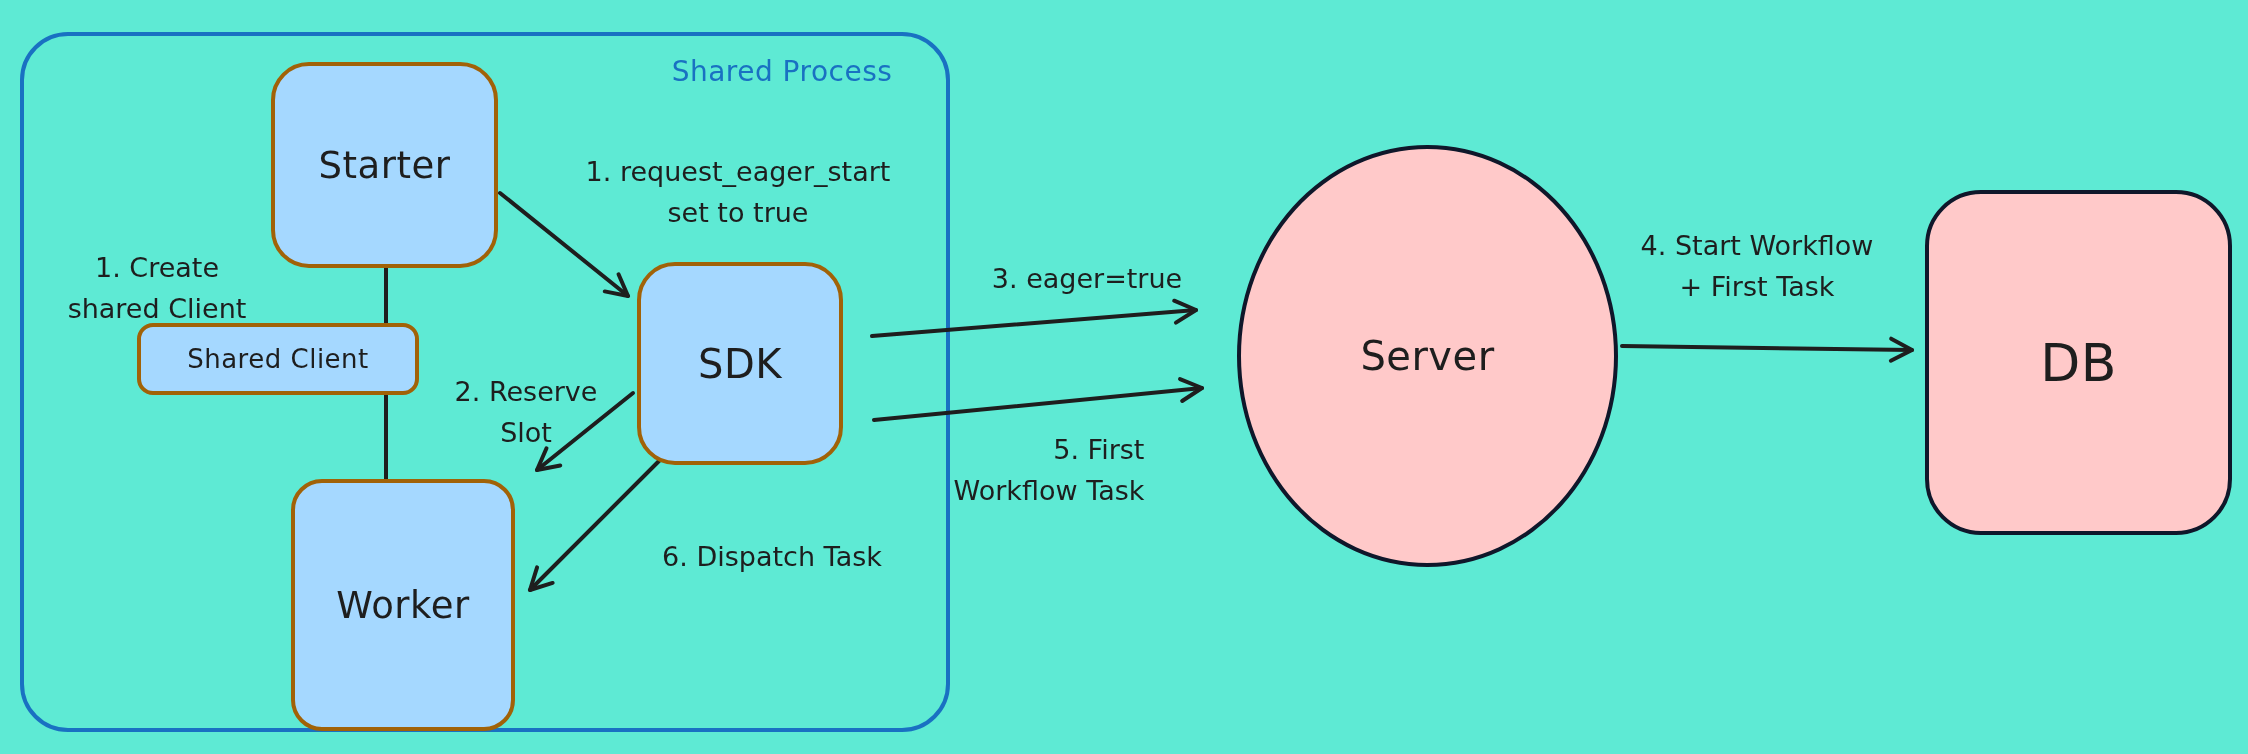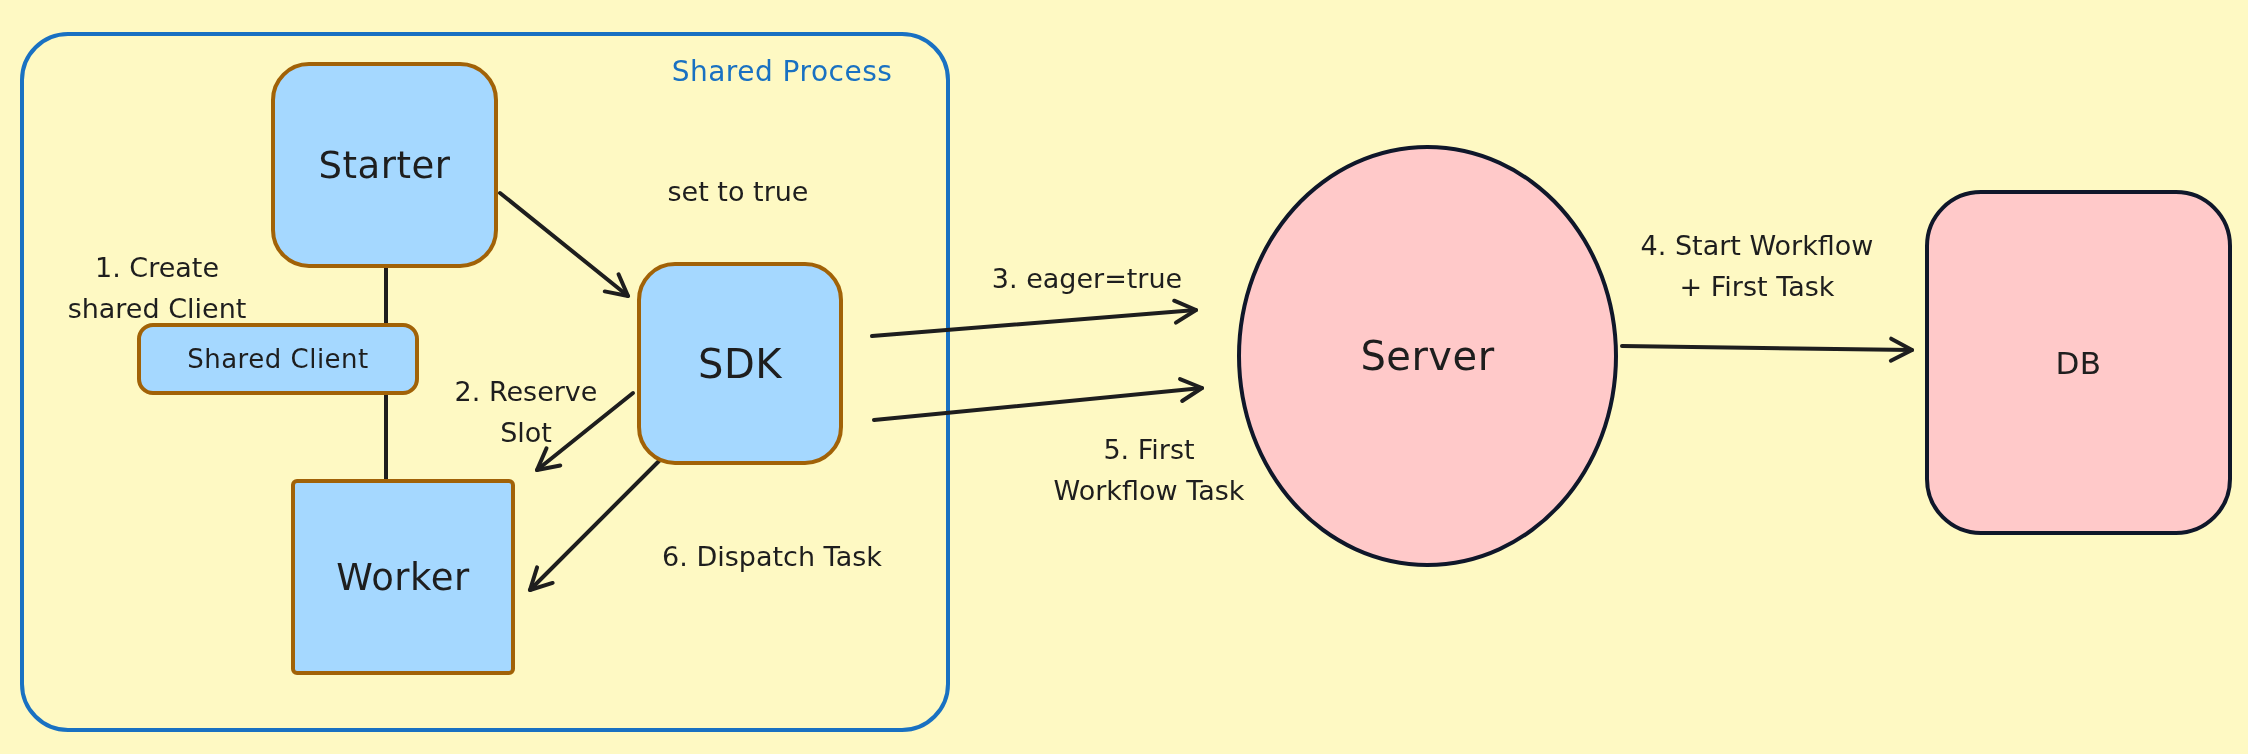--- a/index.html
+++ b/index.html
@@ -10,7 +10,7 @@
     position: relative;
     width: 2248px;
     height: 754px;
-    background: #fef9c3;
+    background: #5eead4;
     overflow: hidden;
   }
 

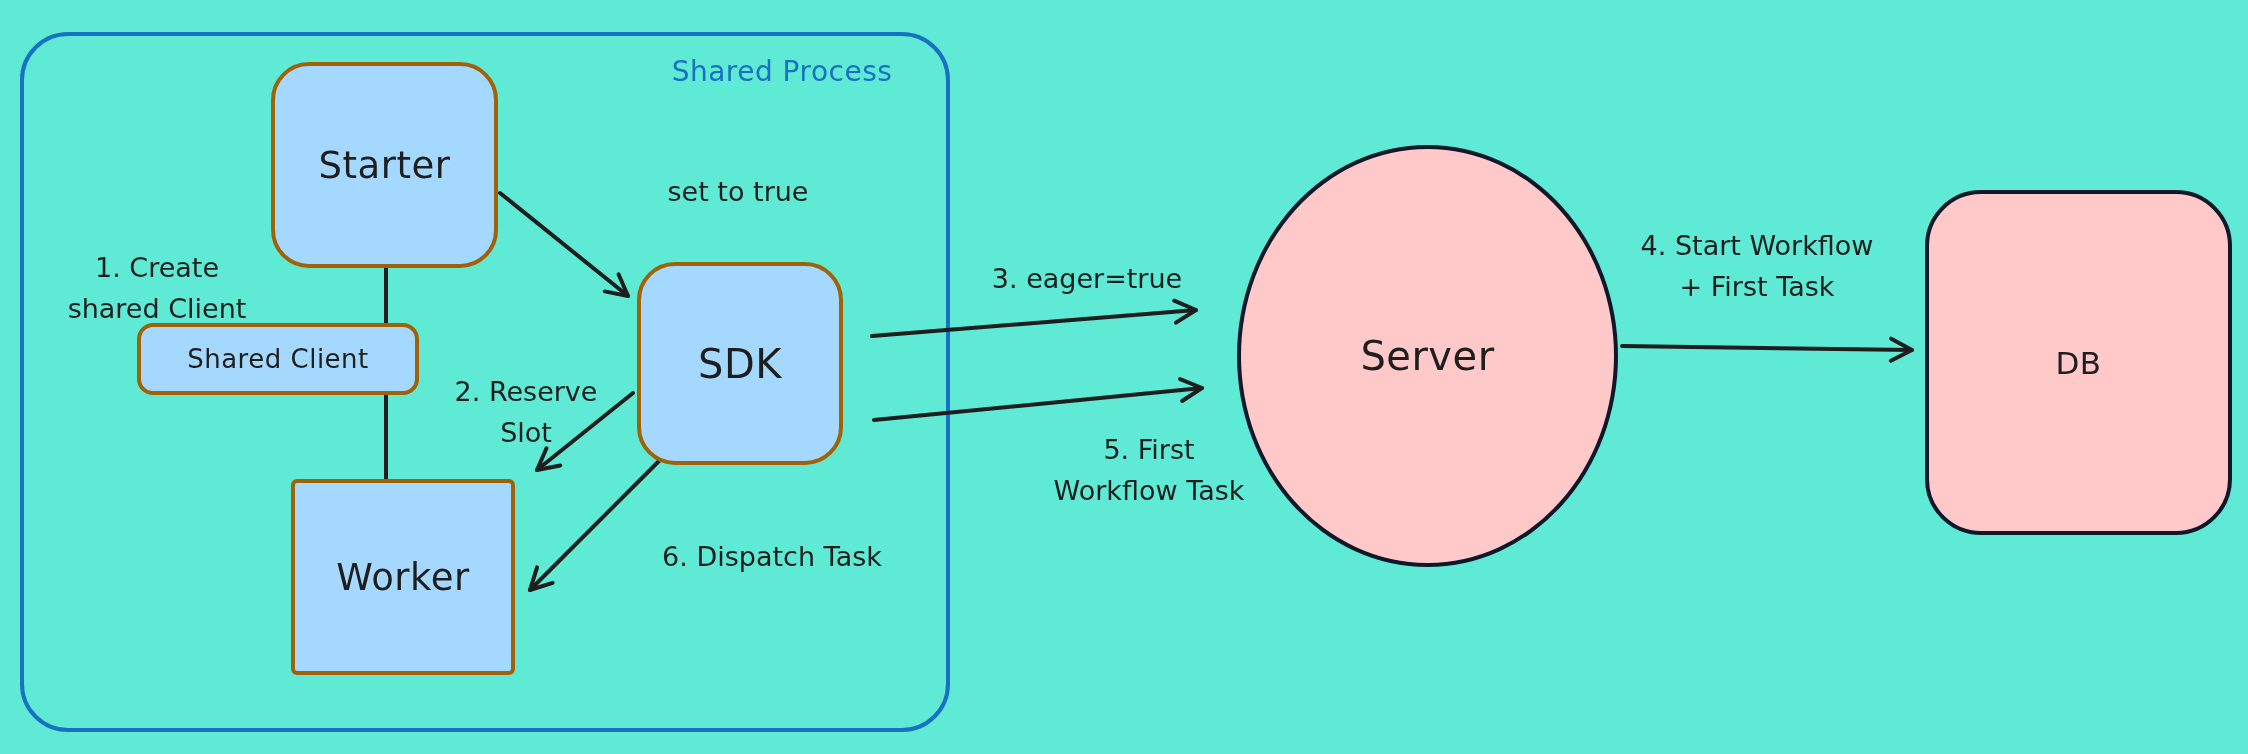--- a/index.html
+++ b/index.html
@@ -125,6 +125,7 @@
   </div>
 
   <div class="ann ann-request-eager-start">
+    <div>1. request_eager_start</div>
     <div>set to true</div>
   </div>
 

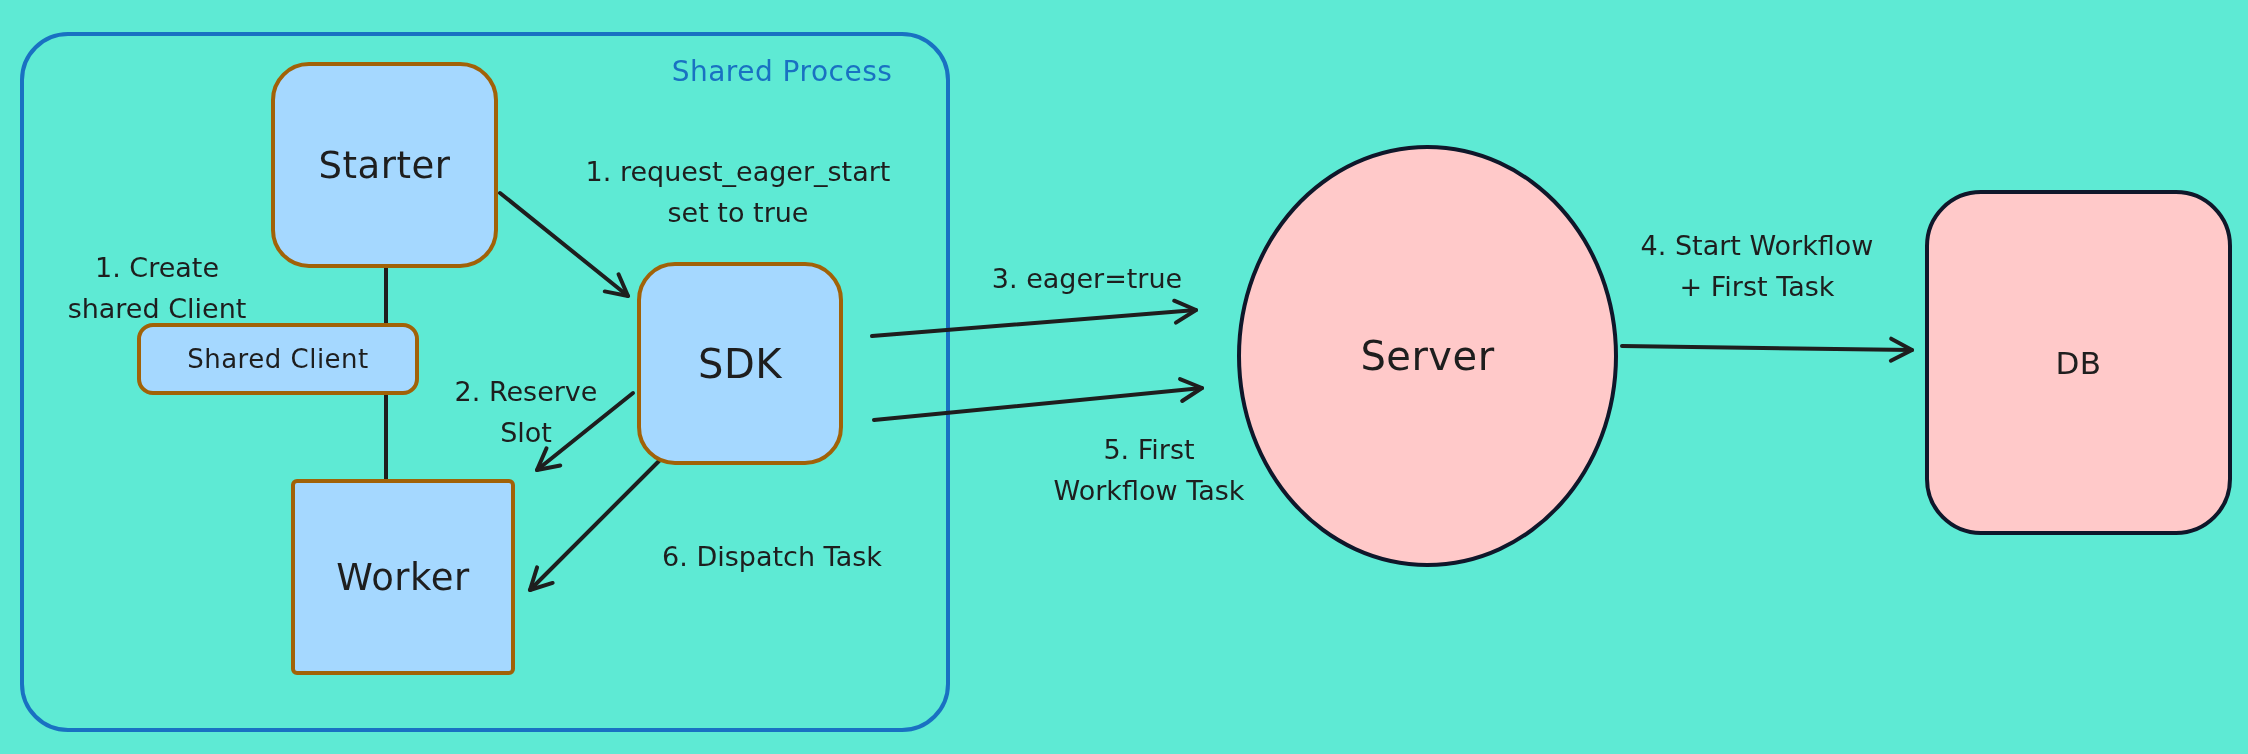--- a/index.html
+++ b/index.html
@@ -52,7 +52,7 @@
   .node-worker  { left: 291px; top: 479px; width: 224px; height: 196px; border-radius: 6px; font-size: 37px; justify-content: center; }
   .node-sdk     { left: 637px; top: 262px; width: 206px; height: 203px; border-radius: 38px; font-size: 40px; }
   .node-server  { left: 1237px; top: 145px; width: 381px; height: 422px; border-radius: 50%; font-size: 40px; }
-  .node-db      { left: 1925px; top: 190px; width: 307px; height: 345px; border-radius: 56px; font-size: 31px; }
+  .node-db      { left: 1925px; top: 190px; width: 307px; height: 345px; border-radius: 56px; font-size: 52px; }
 
   .ann {
     position: absolute;

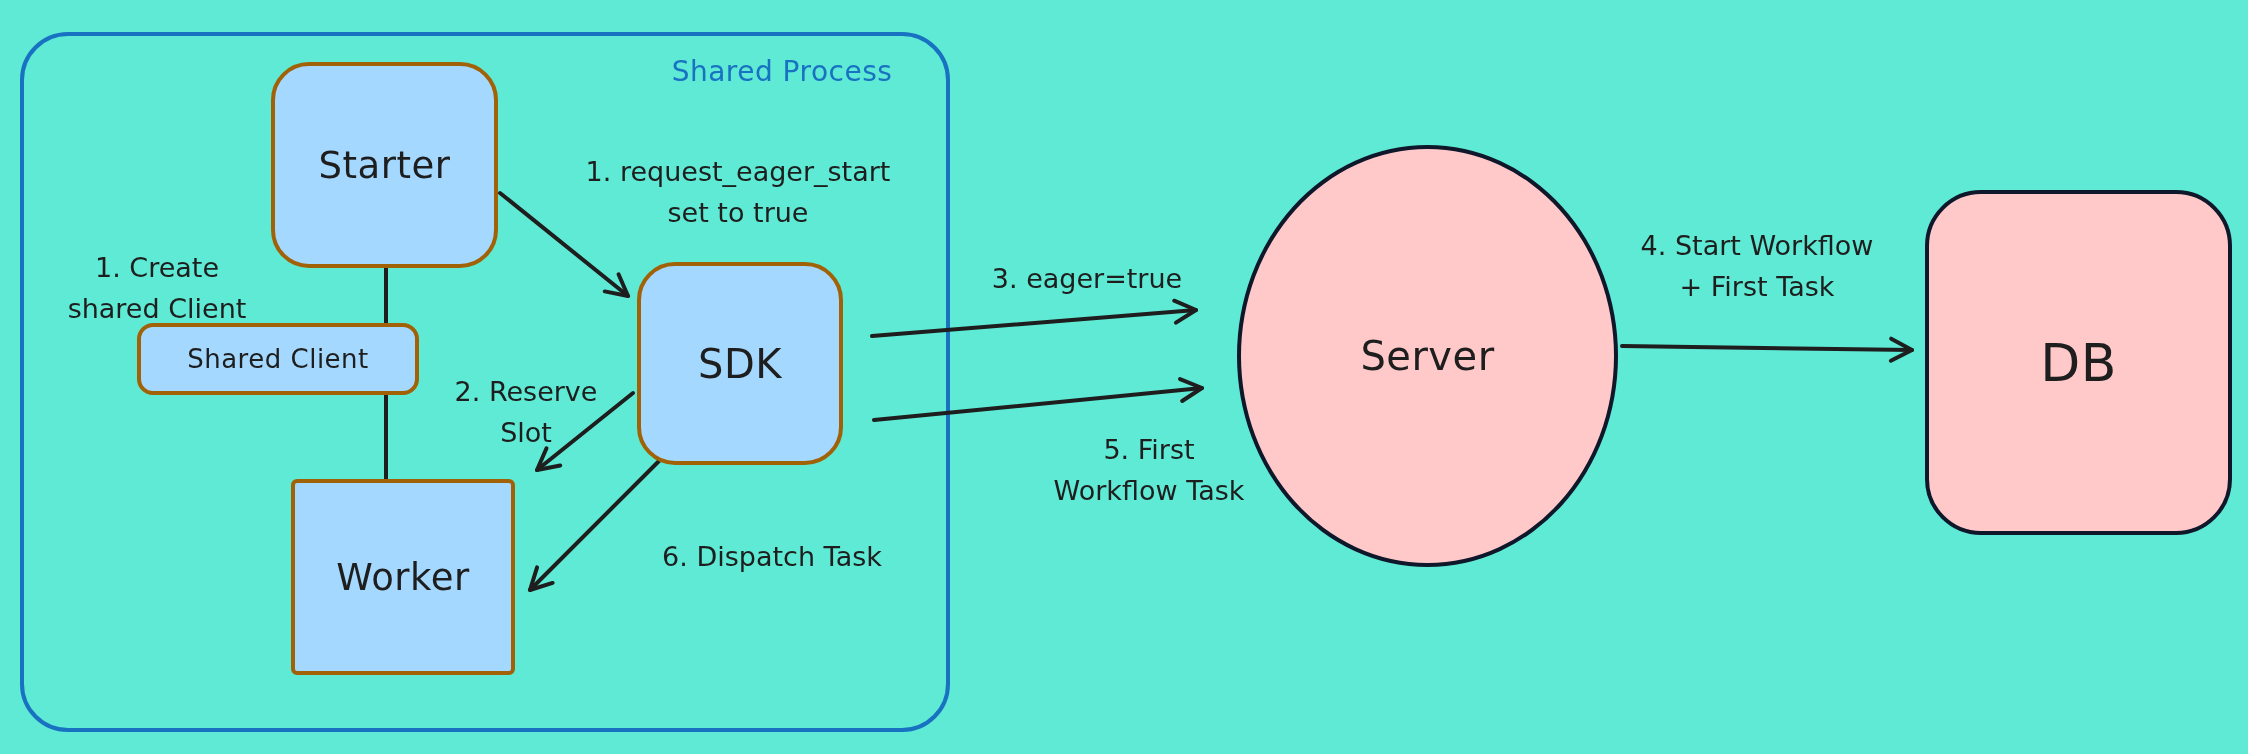--- a/index.html
+++ b/index.html
@@ -67,7 +67,7 @@
   .ann-request-eager-start  { left: 738px;  top: 192px; }
   .ann-reserve-slot         { left: 526px;  top: 412px; }
   .ann-eager-true           { left: 1080px; top: 279px; margin-left: 7px; }
-  .ann-first-workflow-task  { left: 1149px; top: 470px; }
+  .ann-first-workflow-task  { left: 1049px; top: 470px; text-align: right; }
   .ann-dispatch-task        { left: 772px;  top: 557px; }
   .ann-start-workflow       { left: 1757px; top: 266px; }
 </style>

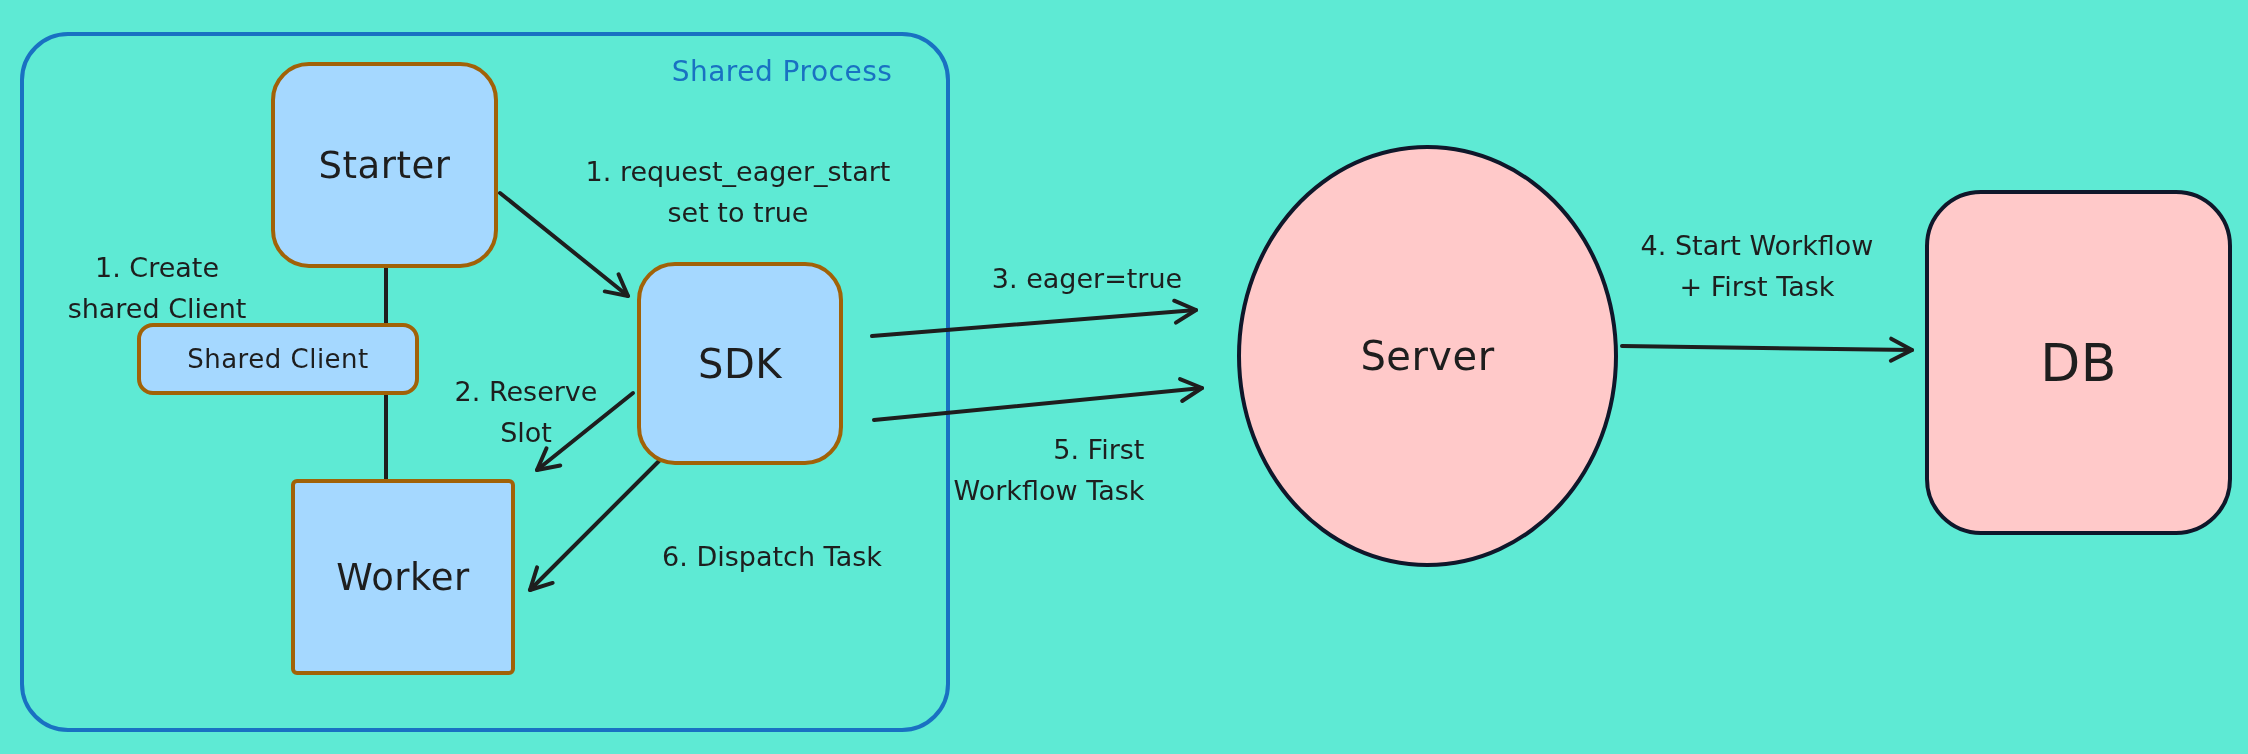--- a/index.html
+++ b/index.html
@@ -49,7 +49,7 @@
 
   .node-starter { left: 271px; top: 62px;  width: 227px; height: 206px; border-radius: 38px; font-size: 37px; }
   .node-shared-client { left: 137px; top: 323px; width: 282px; height: 72px; border-radius: 16px; font-size: 26px; }
-  .node-worker  { left: 291px; top: 479px; width: 224px; height: 196px; border-radius: 6px; font-size: 37px; justify-content: center; }
+  .node-worker  { left: 291px; top: 479px; width: 224px; height: 252px; border-radius: 31px; font-size: 37px; justify-content: center; }
   .node-sdk     { left: 637px; top: 262px; width: 206px; height: 203px; border-radius: 38px; font-size: 40px; }
   .node-server  { left: 1237px; top: 145px; width: 381px; height: 422px; border-radius: 50%; font-size: 40px; }
   .node-db      { left: 1925px; top: 190px; width: 307px; height: 345px; border-radius: 56px; font-size: 52px; }

